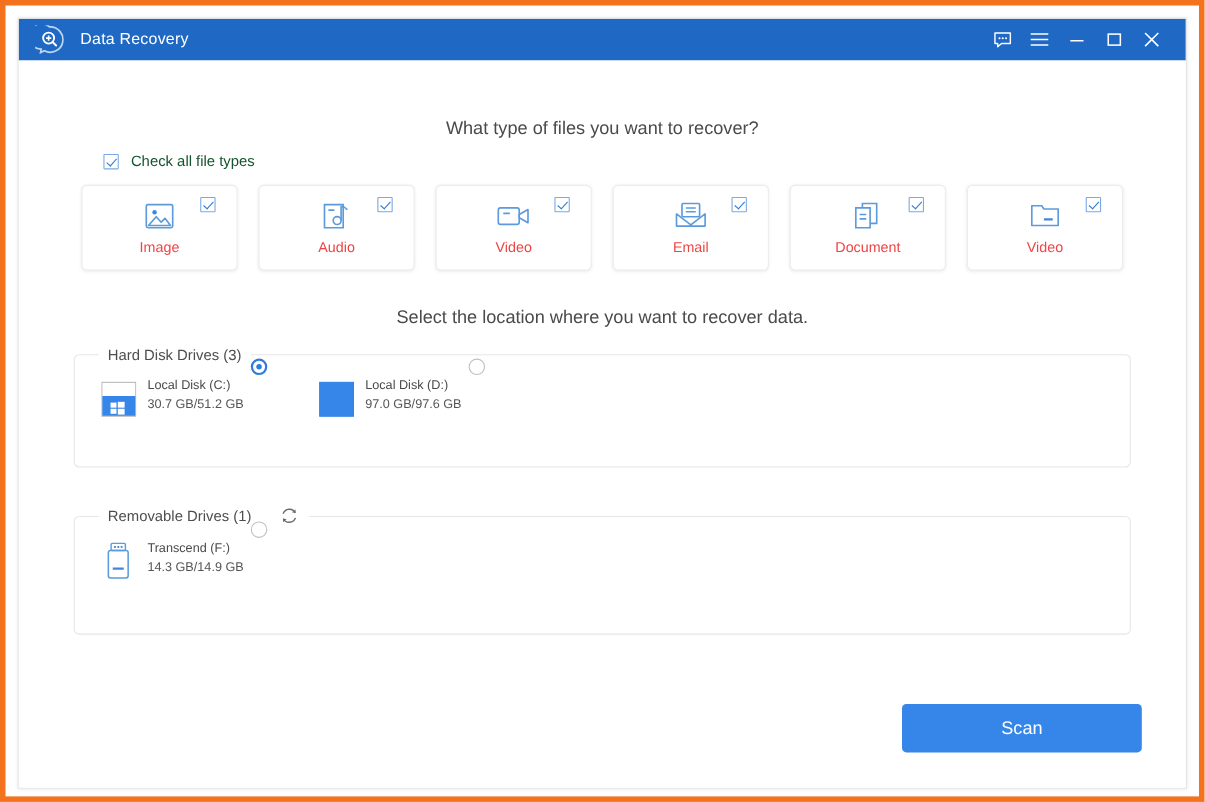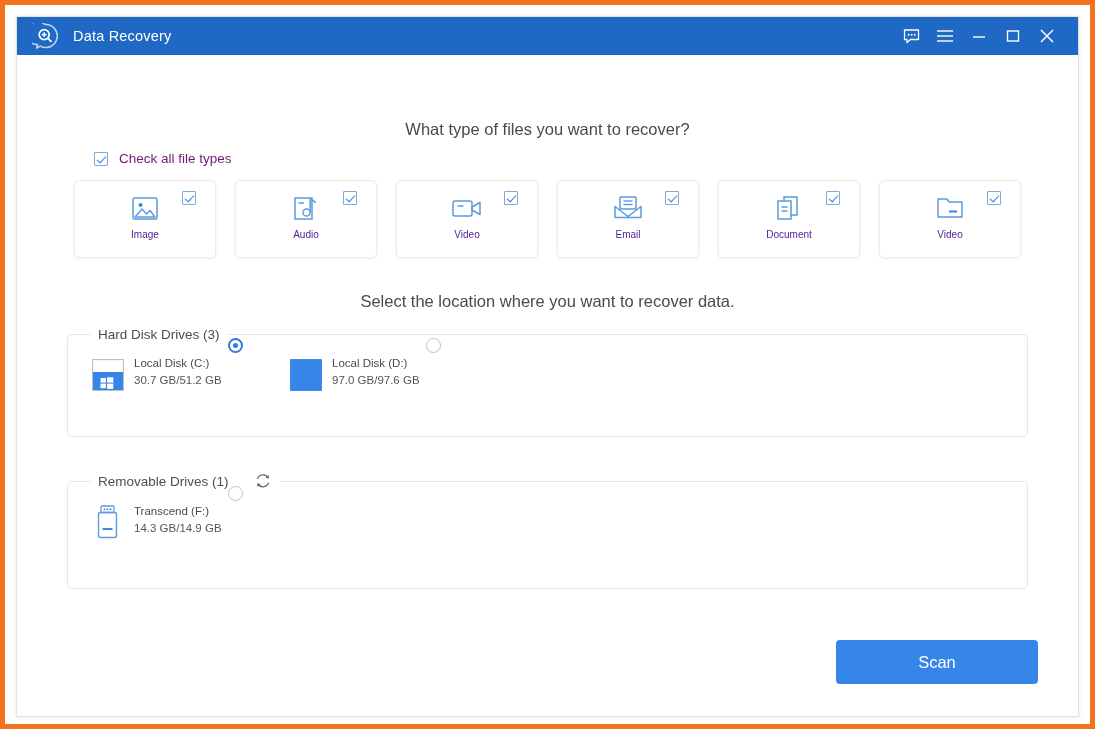--- a/index.html
+++ b/index.html
@@ -60,7 +60,7 @@
     position: relative;
     height: 662px;
     background: #ffffff;
-    padding: 12px 50px;
+    padding: 0 50px;
   }
   .section-heading {
     text-align: center;

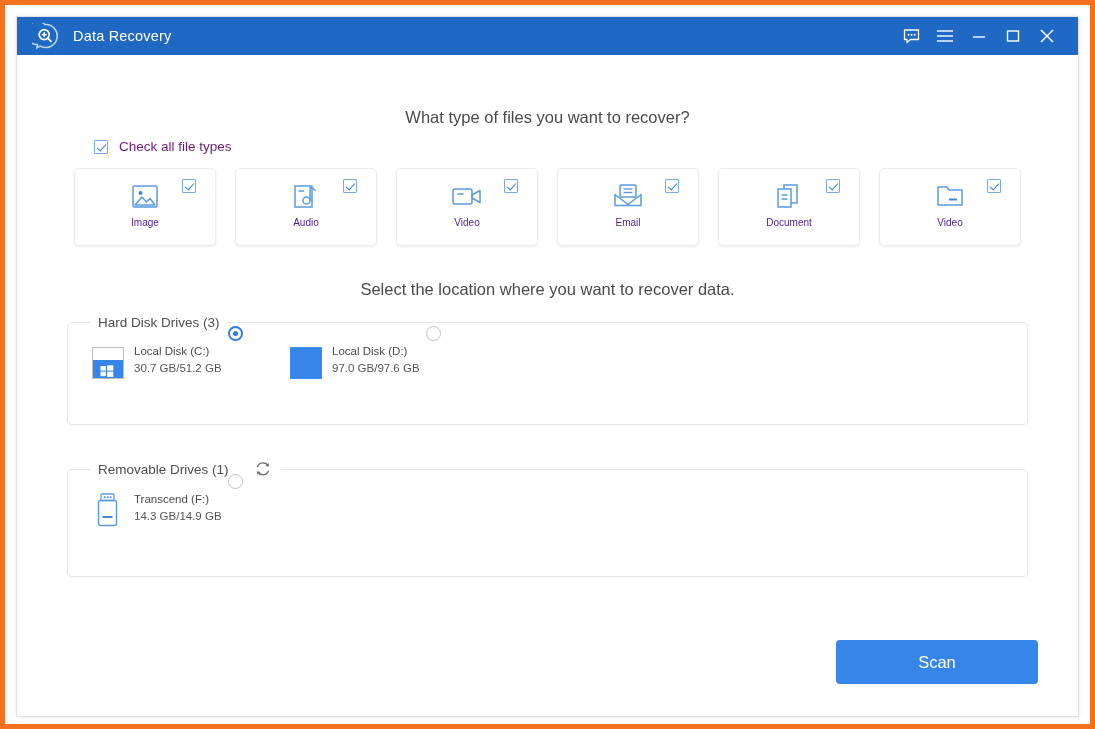--- a/index.html
+++ b/index.html
@@ -82,7 +82,7 @@
   #check-all-label {
     margin-left: 11px;
     font-size: 13.5px;
-    color: #701a75;
+    color: #14532d;
   }
   .cbx {
     width: 14px; height: 14px;

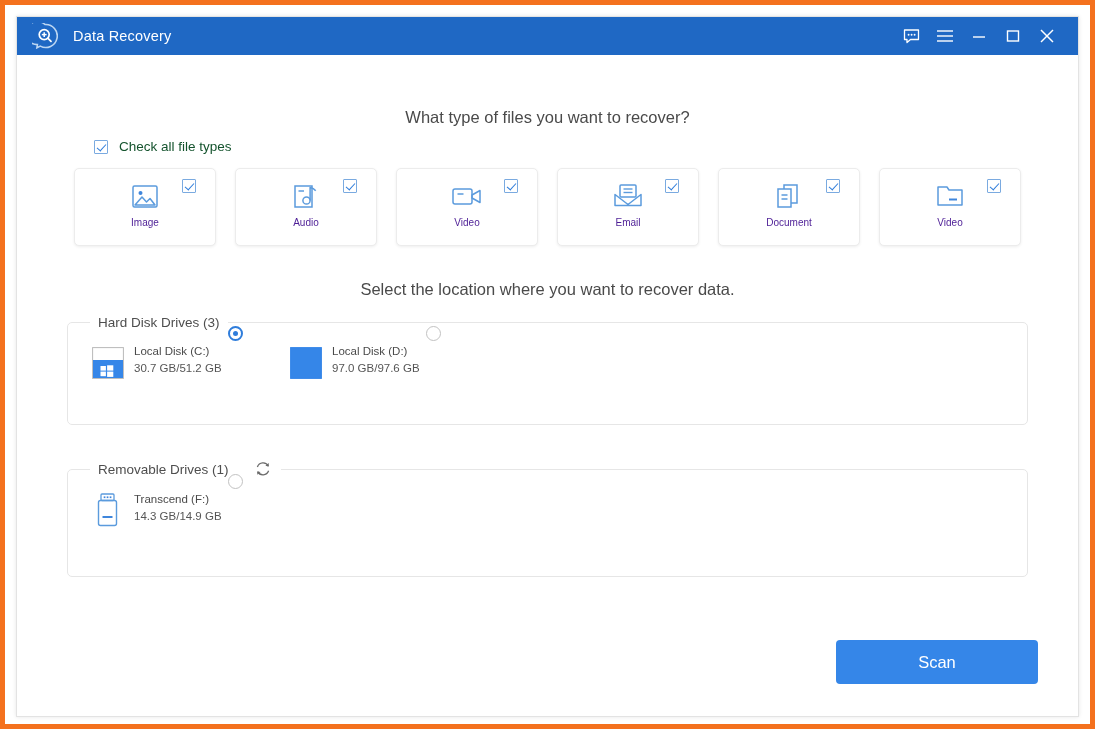--- a/index.html
+++ b/index.html
@@ -128,8 +128,8 @@
   }
   .ft-label {
     margin-top: 6px;
-    font-size: 10px;
-    color: #4c1d95;
+    font-size: 13px;
+    color: #ef4444;
   }
   .ft-cbx {
     position: absolute;

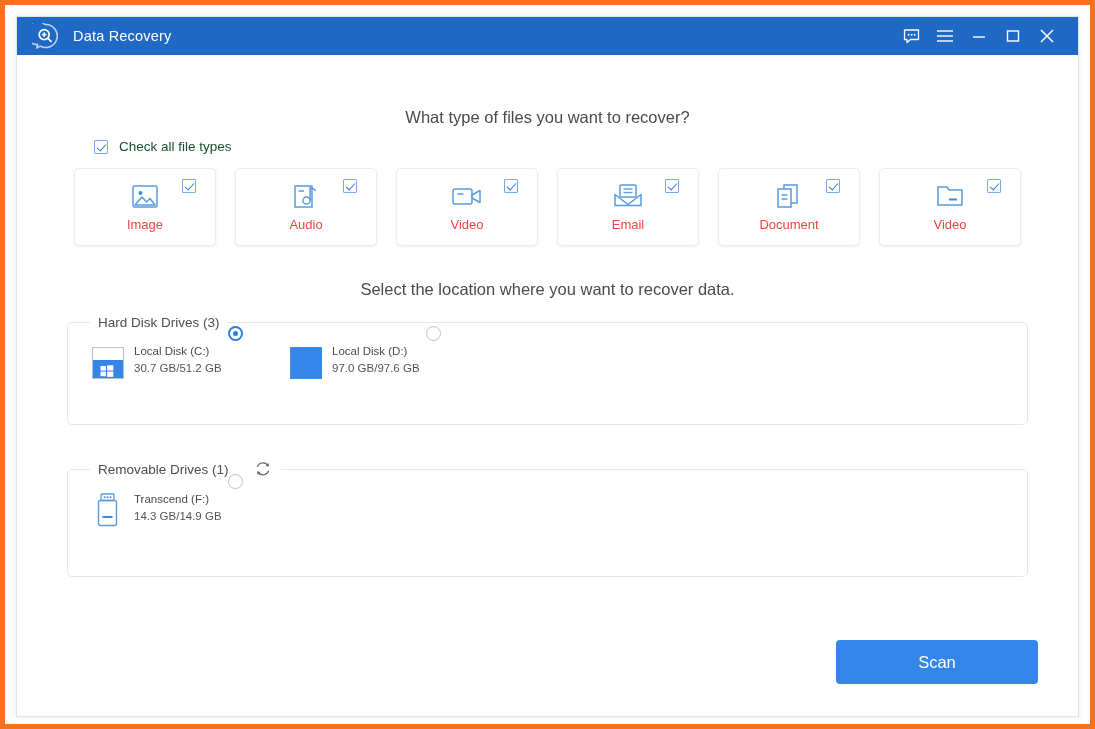--- a/index.html
+++ b/index.html
@@ -209,7 +209,7 @@
     position: absolute;
     right: 40px;
     bottom: 33px;
-    width: 202px; height: 44px;
+    width: 218px; height: 44px;
     background: #3586e8;
     color: #ffffff;
     border: none;

